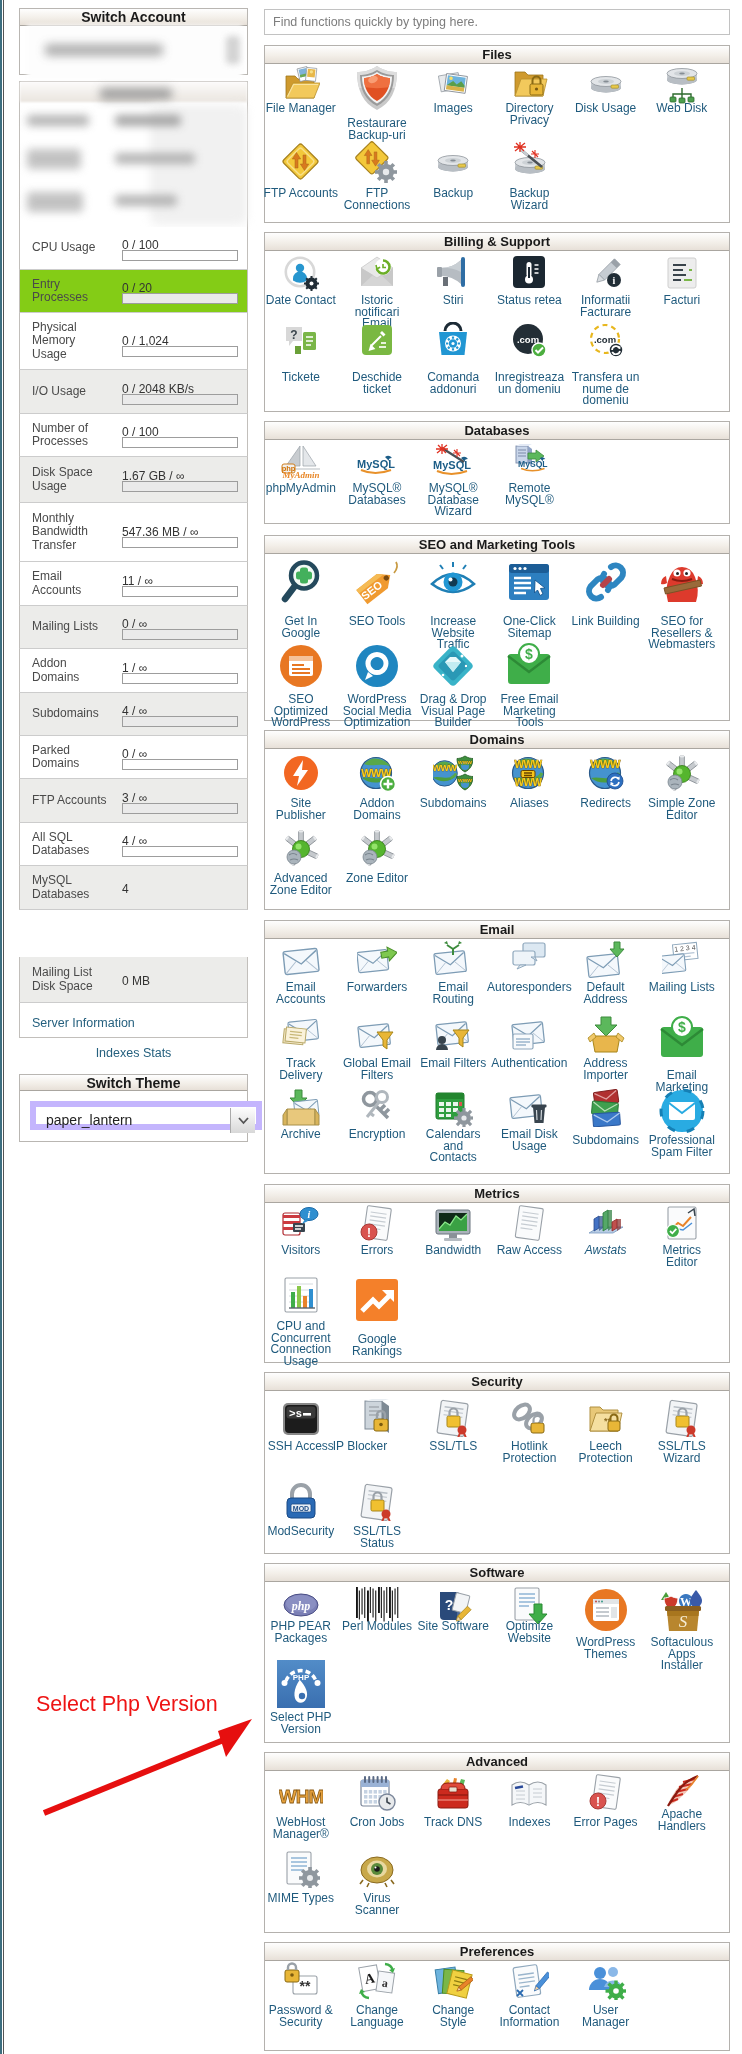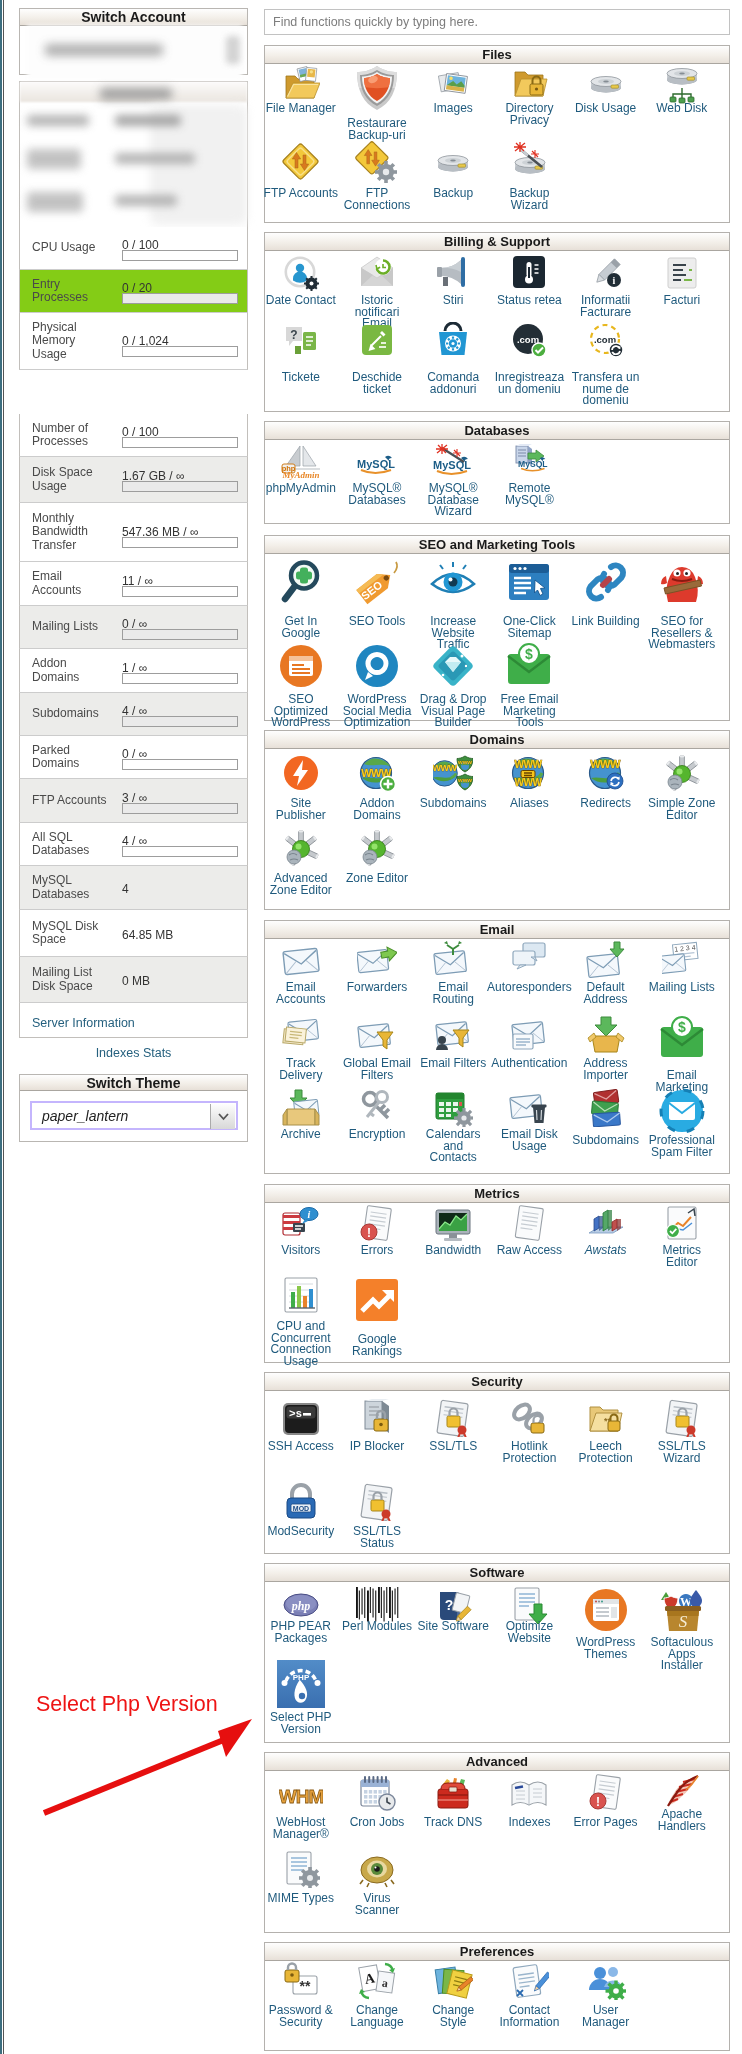--- a/index.html
+++ b/index.html
@@ -50,6 +50,11 @@
 <div class="slbl">Physical<br>Memory<br>Usage</div>
 <div class="sval" style="top:21px;">0 / 1,024</div>
 <div class="sbar" style="top:33px;background:#fff;"></div>
+</div>
+<div class="srow" style="top:370px;height:44px;background:#ececea;border-left:1px solid #c2bfbb;border-right:1px solid #c2bfbb;">
+<div class="slbl">I/O Usage</div>
+<div class="sval" style="top:12px;">0 / 2048 KB/s</div>
+<div class="sbar" style="top:24px;background:#eaeaea;"></div>
 </div>
 <div class="srow" style="top:414px;height:43px;background:#fff;border-left:1px solid #c2bfbb;border-right:1px solid #c2bfbb;">
 <div class="slbl">Number of<br>Processes</div>

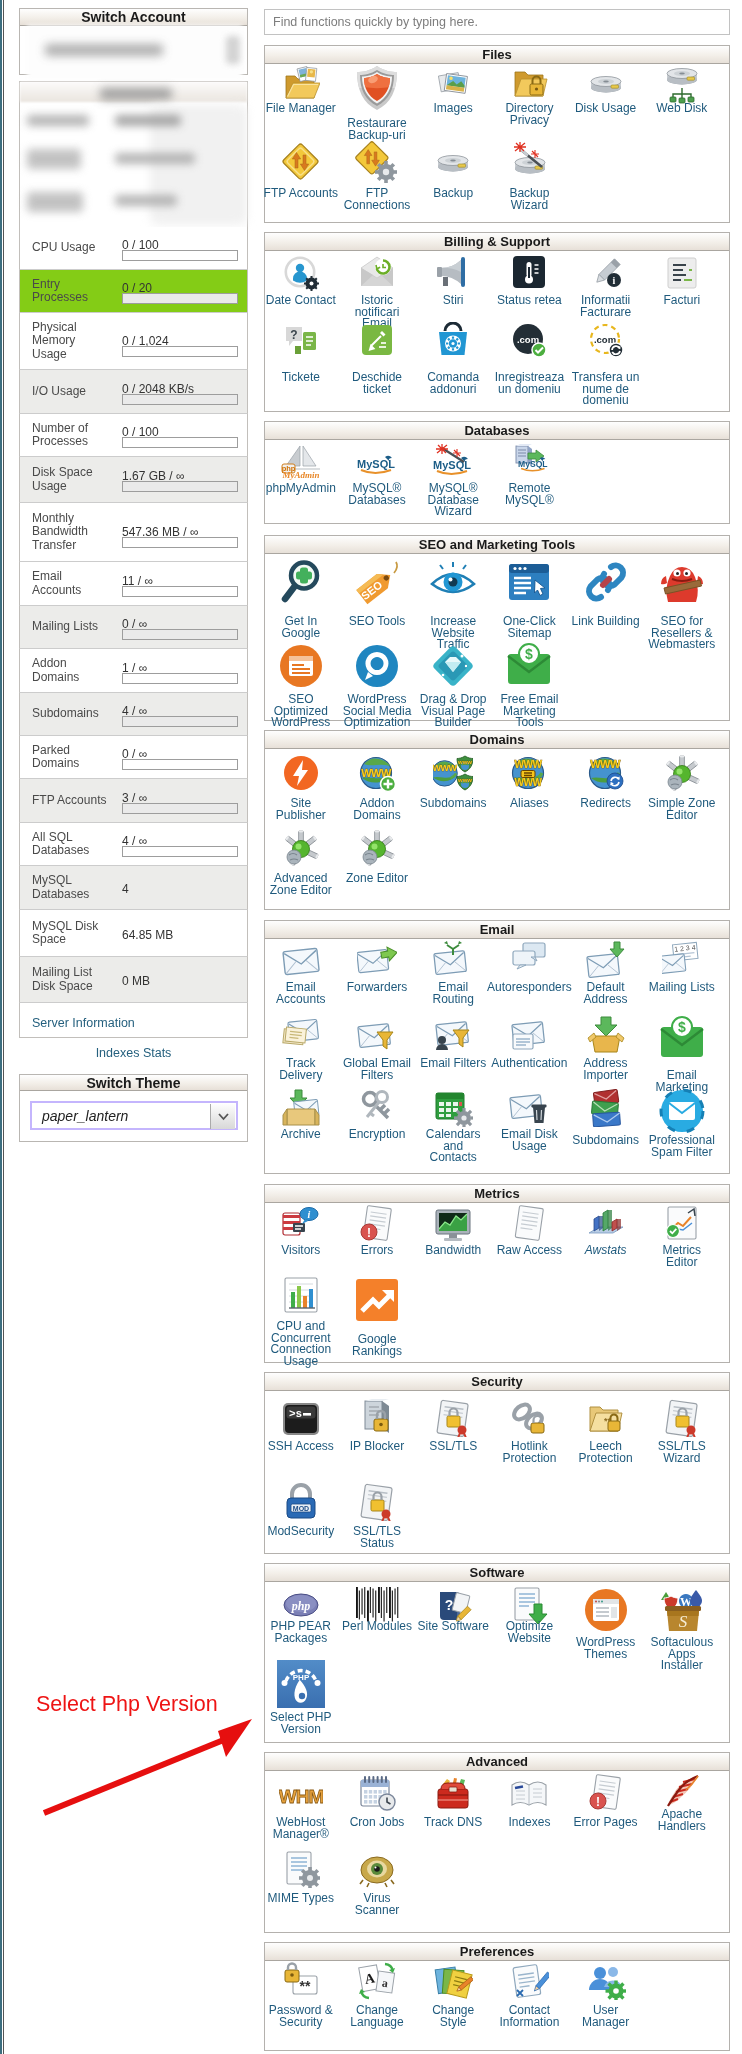--- a/index.html
+++ b/index.html
@@ -109,10 +109,6 @@
 <div class="srow" style="top:866px;height:44px;background:#ececea;border-left:1px solid #c2bfbb;border-right:1px solid #c2bfbb;">
 <div class="slbl">MySQL<br>Databases</div>
 <div class="sval" style="top:16px;">4</div>
-</div>
-<div class="srow" style="top:910px;height:47px;background:#fff;border-left:1px solid #c2bfbb;border-right:1px solid #c2bfbb;">
-<div class="slbl">MySQL Disk<br>Space</div>
-<div class="sval" style="top:18px;">64.85 MB</div>
 </div>
 <div class="srow" style="top:957px;height:46px;background:#ececea;border-left:1px solid #c2bfbb;border-right:1px solid #c2bfbb;">
 <div class="slbl">Mailing List<br>Disk Space</div>

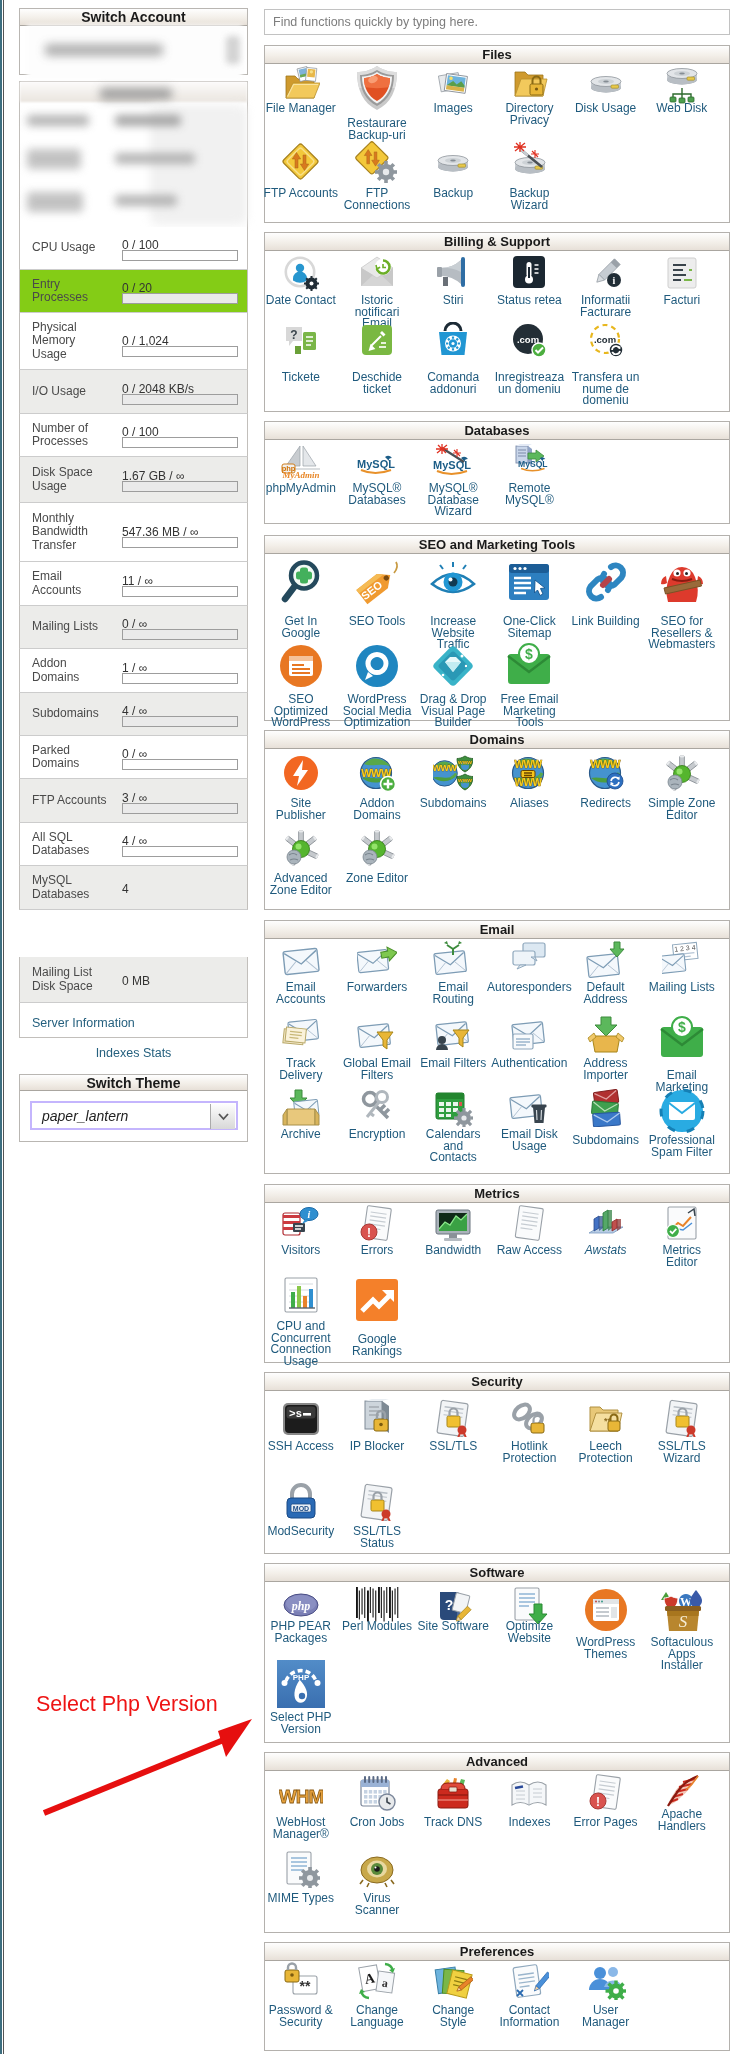--- a/index.html
+++ b/index.html
@@ -121,7 +121,7 @@
 <div class="box" style="left:19px;top:1074px;width:229px;height:68px;border-color:#b9b6b2;">
 <div class="bhead" style="height:16px;font-size:14px;line-height:16px;">Switch Theme</div>
 </div>
-<div class="abs" style="left:30px;top:1101px;width:208px;height:29px;border:2px solid #c4b5fd;background:#fff;font-style:italic;">
+<div class="abs" style="left:30px;top:1101px;width:232px;height:29px;border:6px solid #c4b5fd;background:#fff;">
       <div class="abs" style="left:10px;top:5px;font-size:14px;color:#222;">paper_lantern</div>
       <div class="abs" style="right:1px;top:1px;width:25px;height:25px;background:linear-gradient(#fdfdfd,#d8d8d8);border-left:1px solid #aaa;"><svg width="25" height="25">
           <path d="M8,10 l4.5,5 4.5,-5" fill="none" stroke="#555" stroke-width="1.8"></path>

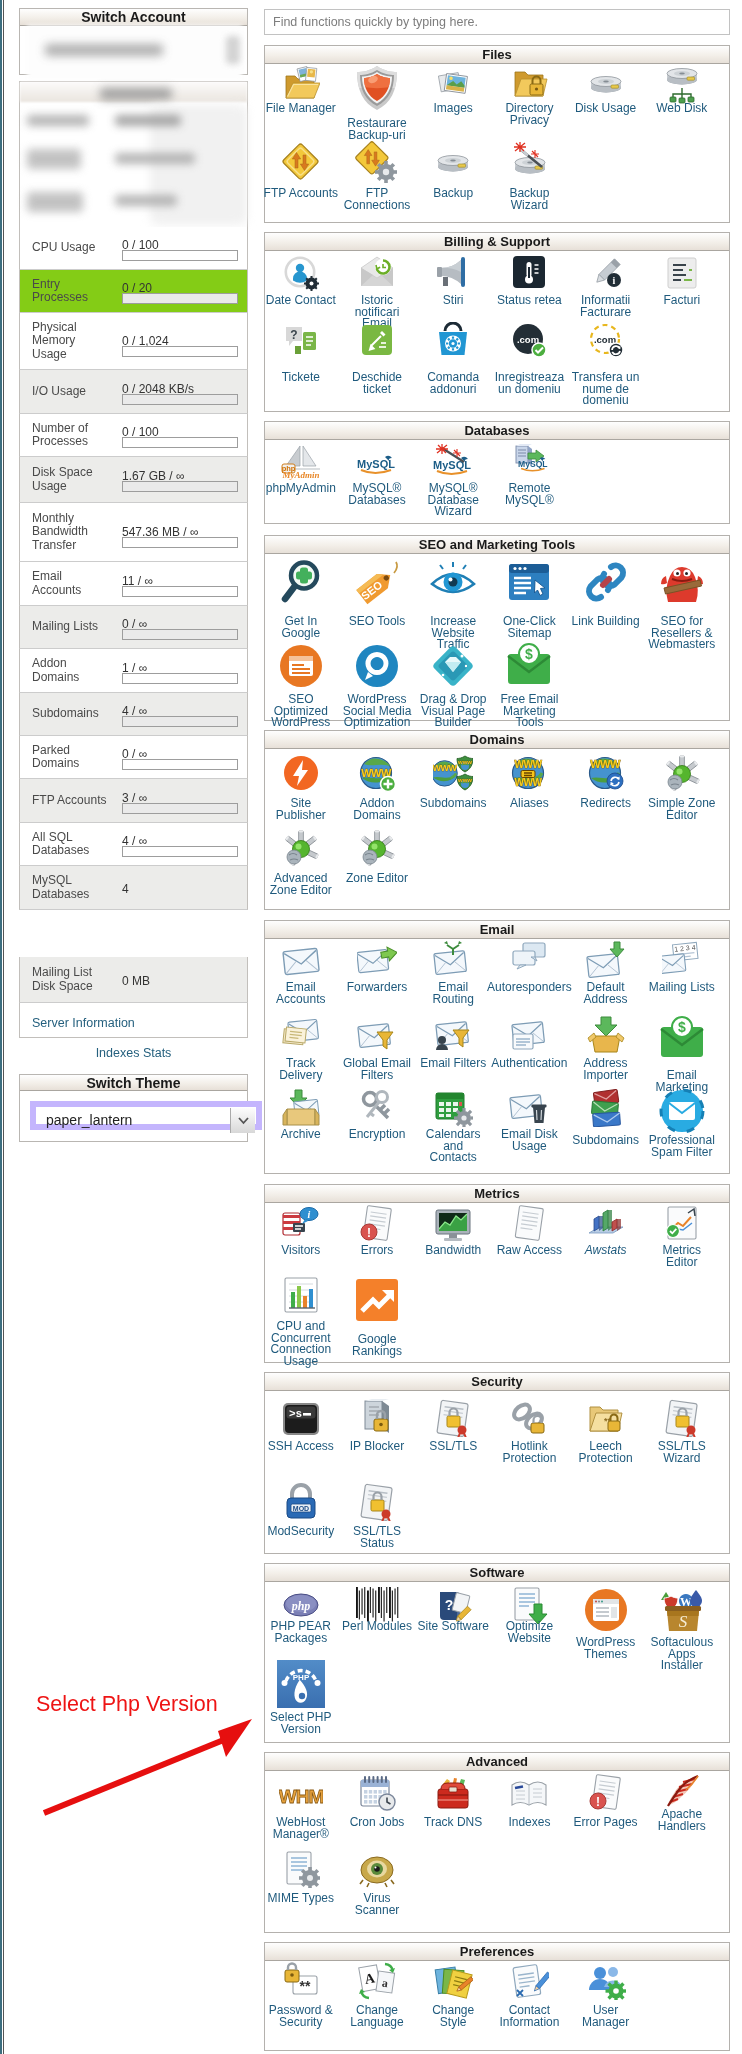--- a/index.html
+++ b/index.html
@@ -1012,7 +1012,7 @@
         <path d="M20,20 v-4 a4 4 0 0 1 8 0 v4" fill="none" stroke="#9aa1a8" stroke-width="2.4"></path>
         <circle cx="24" cy="25.5" r="1.8" fill="#7a5a10"></circle>
       </svg></div>
-    <div class="abs lbl" style="left:329.0px;top:1441px;width:96px;">IP Blocker</div>
+    <div class="abs lbl" style="left:312px;top:1441px;width:96px;">IP Blocker</div>
 <div class="abs" style="left:433.2px;top:1399px;width:40px;height:38px;"><svg width="40" height="38" viewBox="0 0 40 38">
         <g>
           <rect x="6" y="3" width="27" height="33" rx="2" fill="#f2f4f6" stroke="#9aa1a8" stroke-width="1.2" transform="rotate(8 20 20)"></rect>

